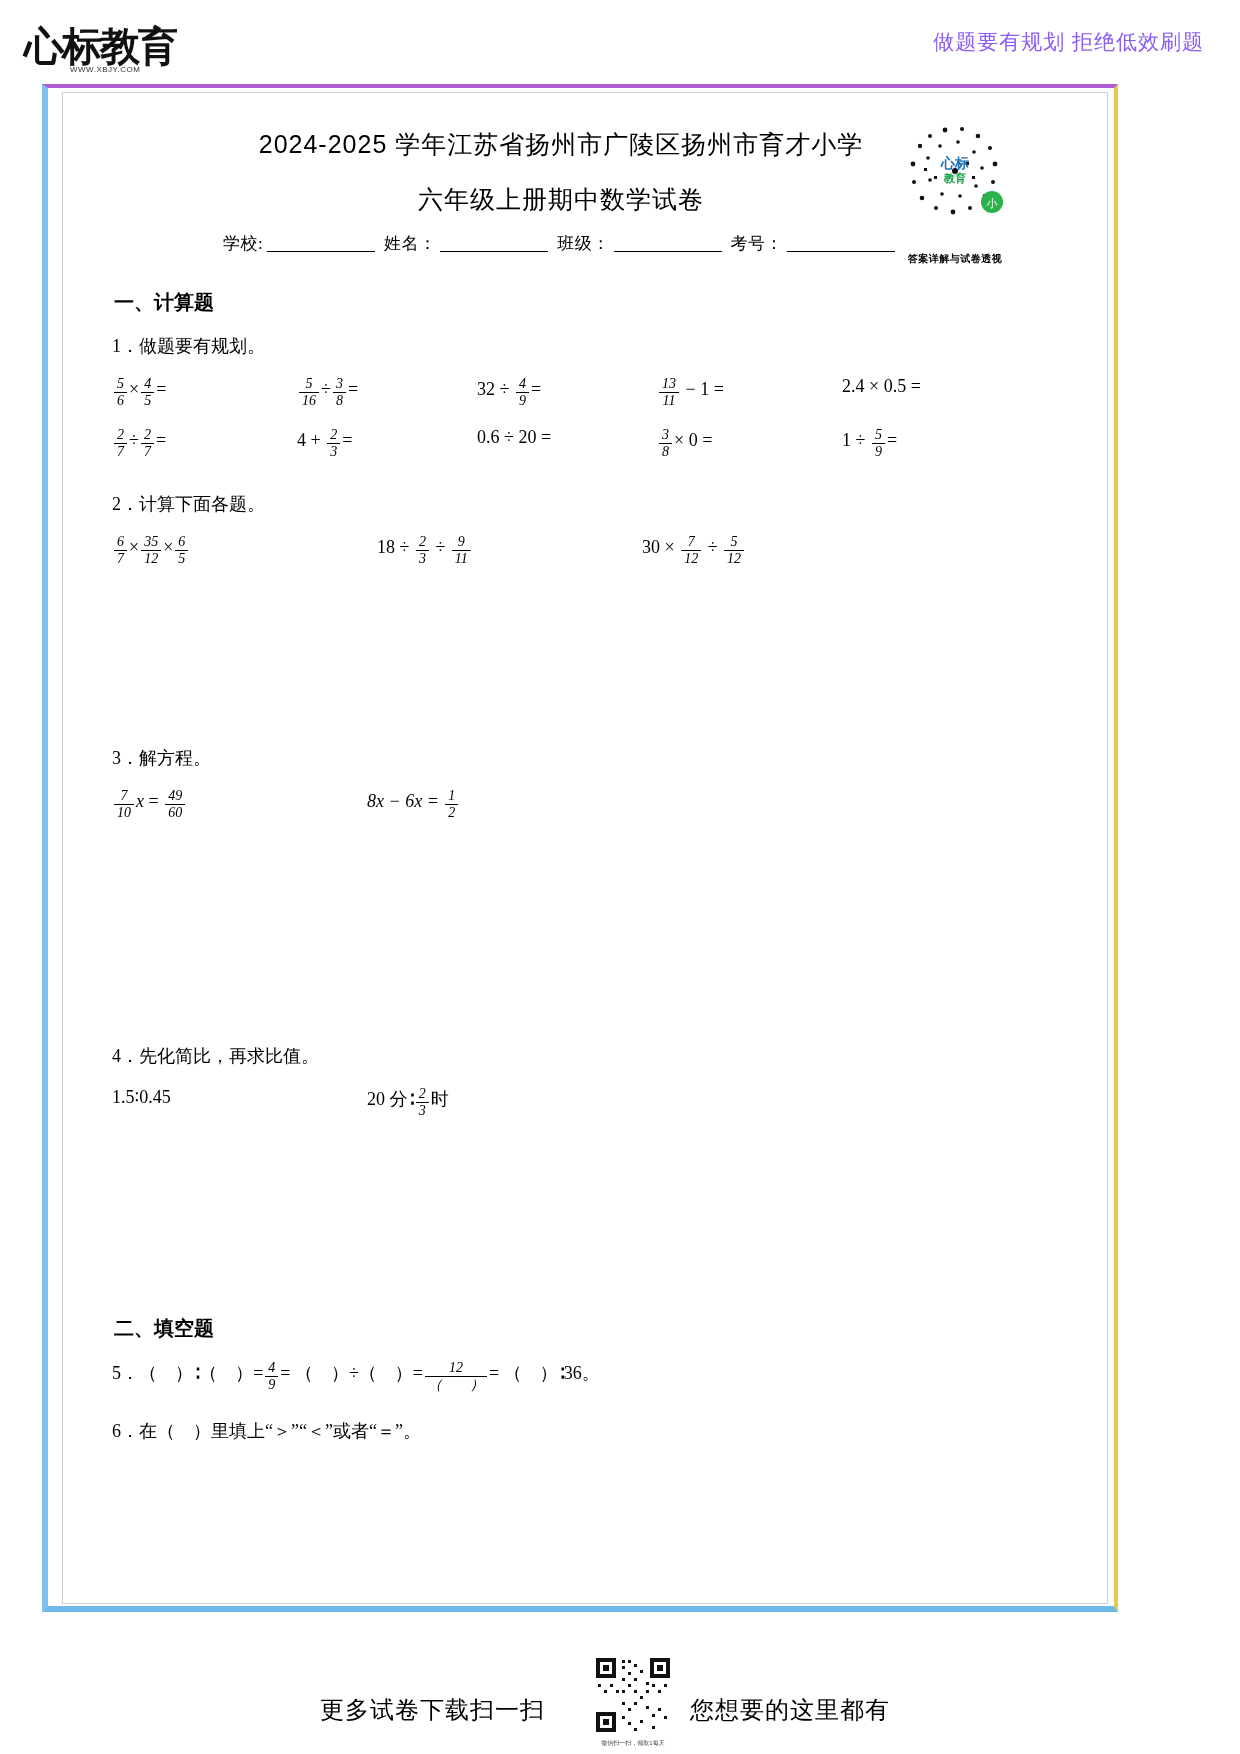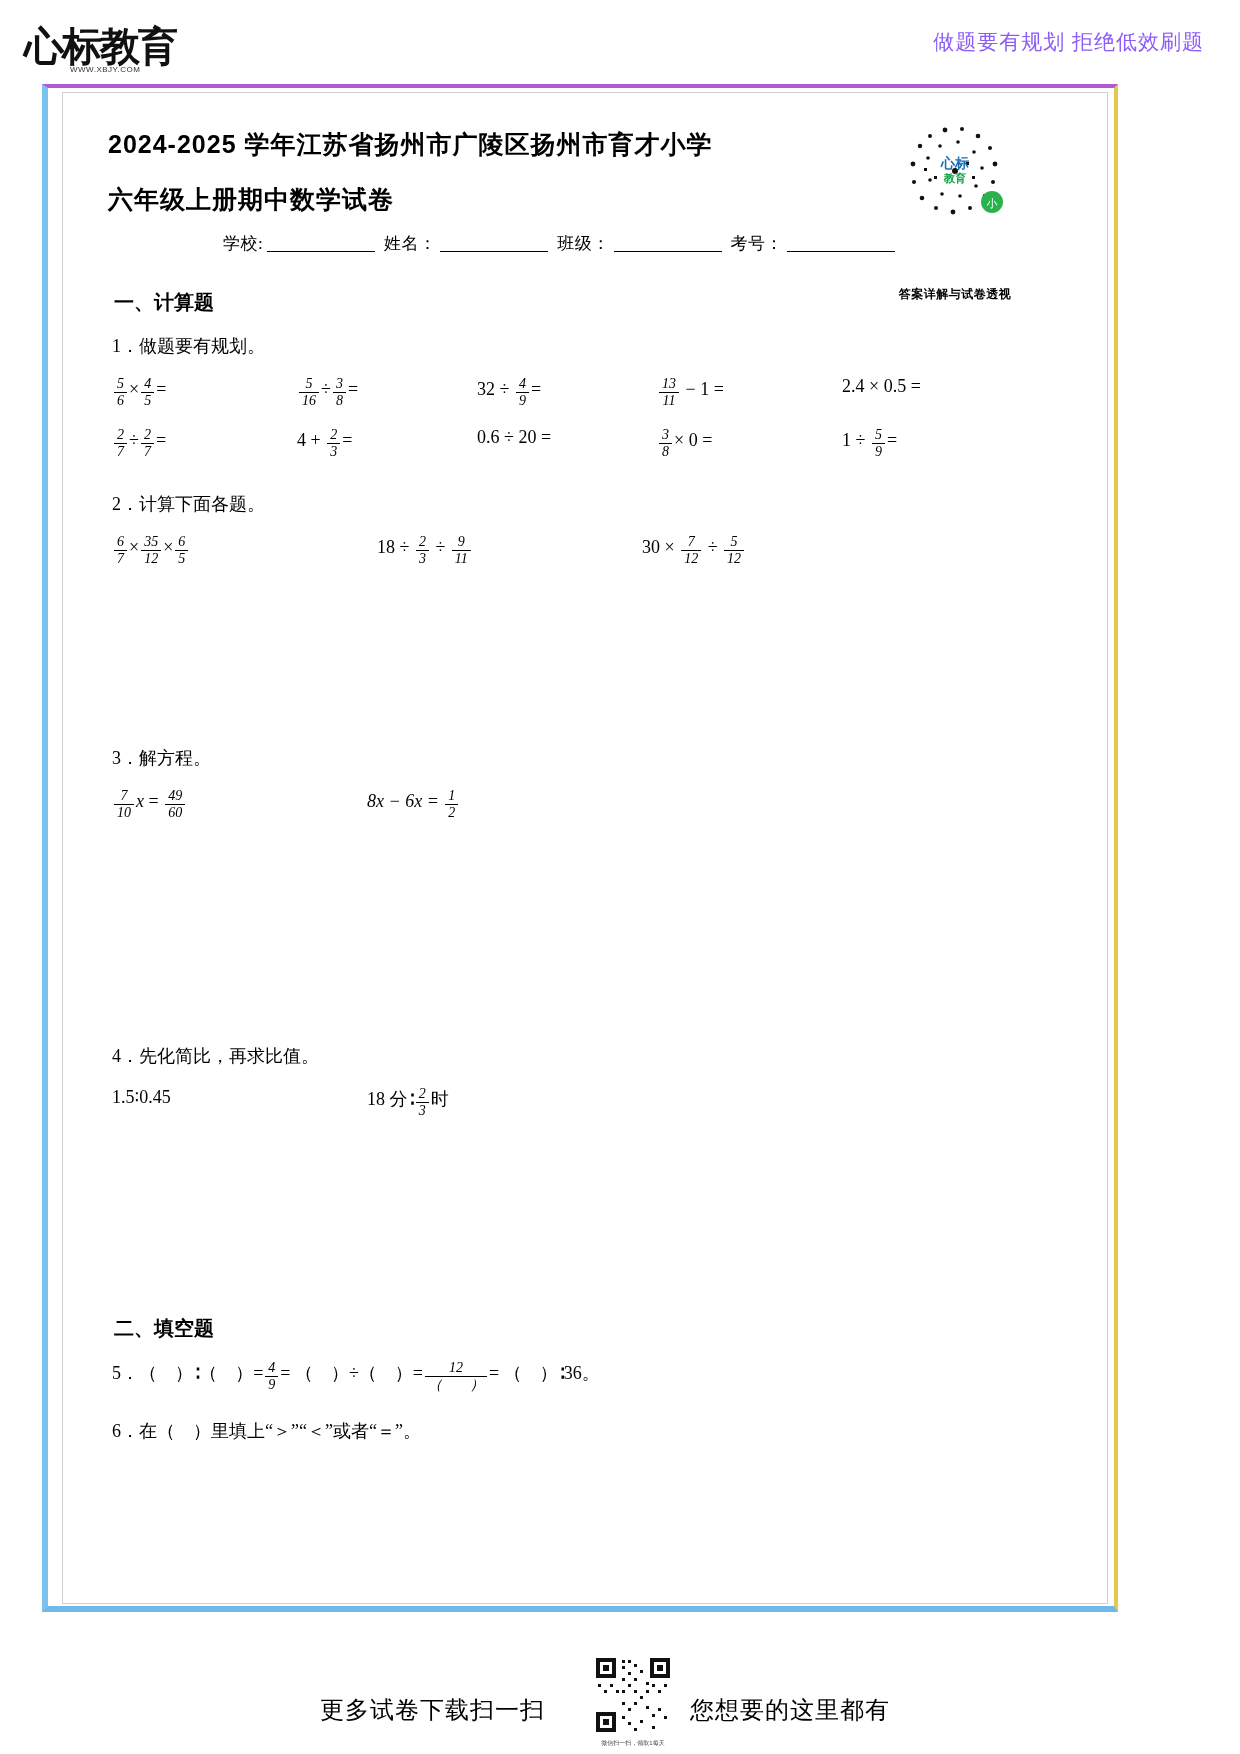--- a/index.html
+++ b/index.html
@@ -61,8 +61,8 @@
     padding:26px 40px 0 46px;
   }
   .title1,.title2{
-    text-align:left;
-    font-weight:bold;
+    text-align:center;
+    font-weight:normal;
     font-size:25px;
     font-family:"Liberation Sans", sans-serif;
     letter-spacing:1px;

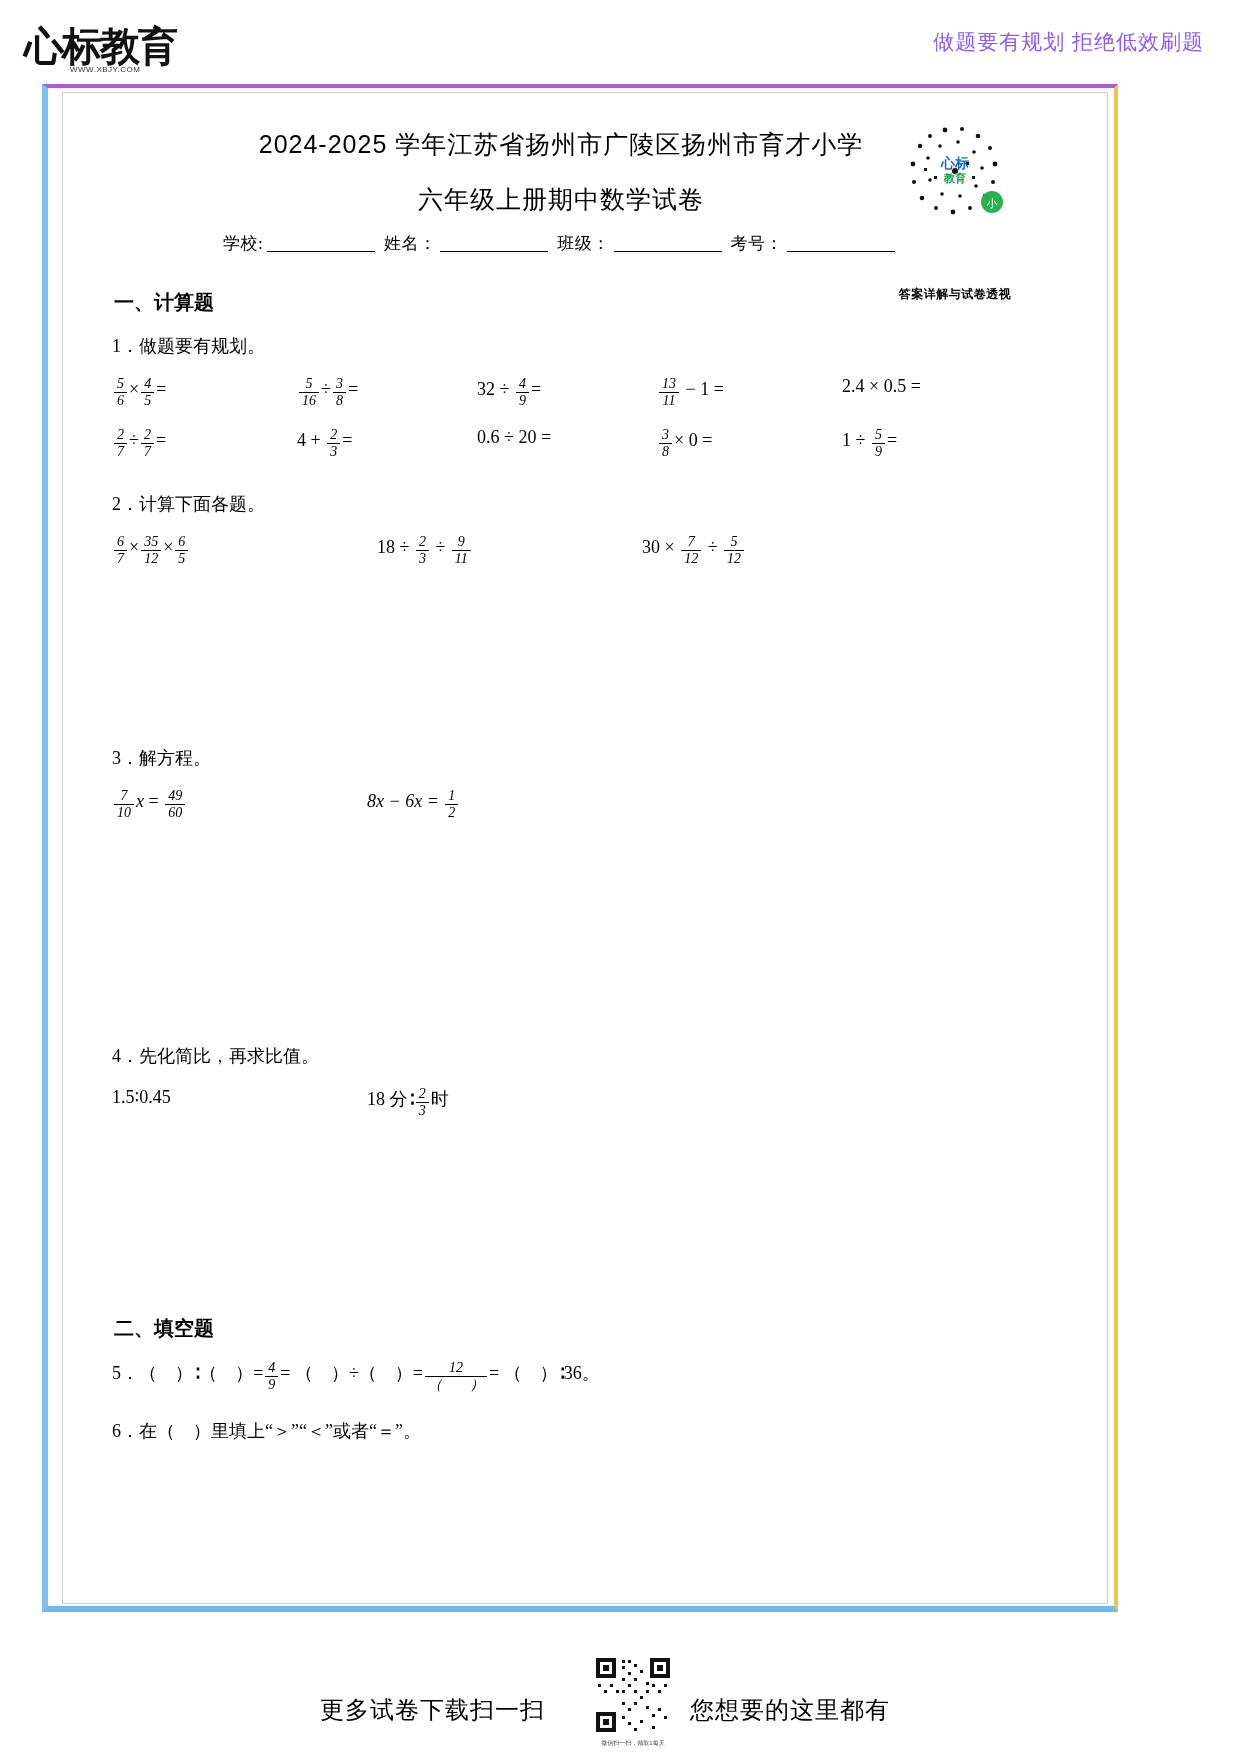--- a/index.html
+++ b/index.html
@@ -90,7 +90,7 @@
     display:block;
   }
   .qr-caption{
-    font-size:12px;font-weight:bold;margin-top:60px;
+    font-size:10px;font-weight:bold;margin-top:26px;
     font-family:"Liberation Sans", sans-serif;
     letter-spacing:.5px;
   }

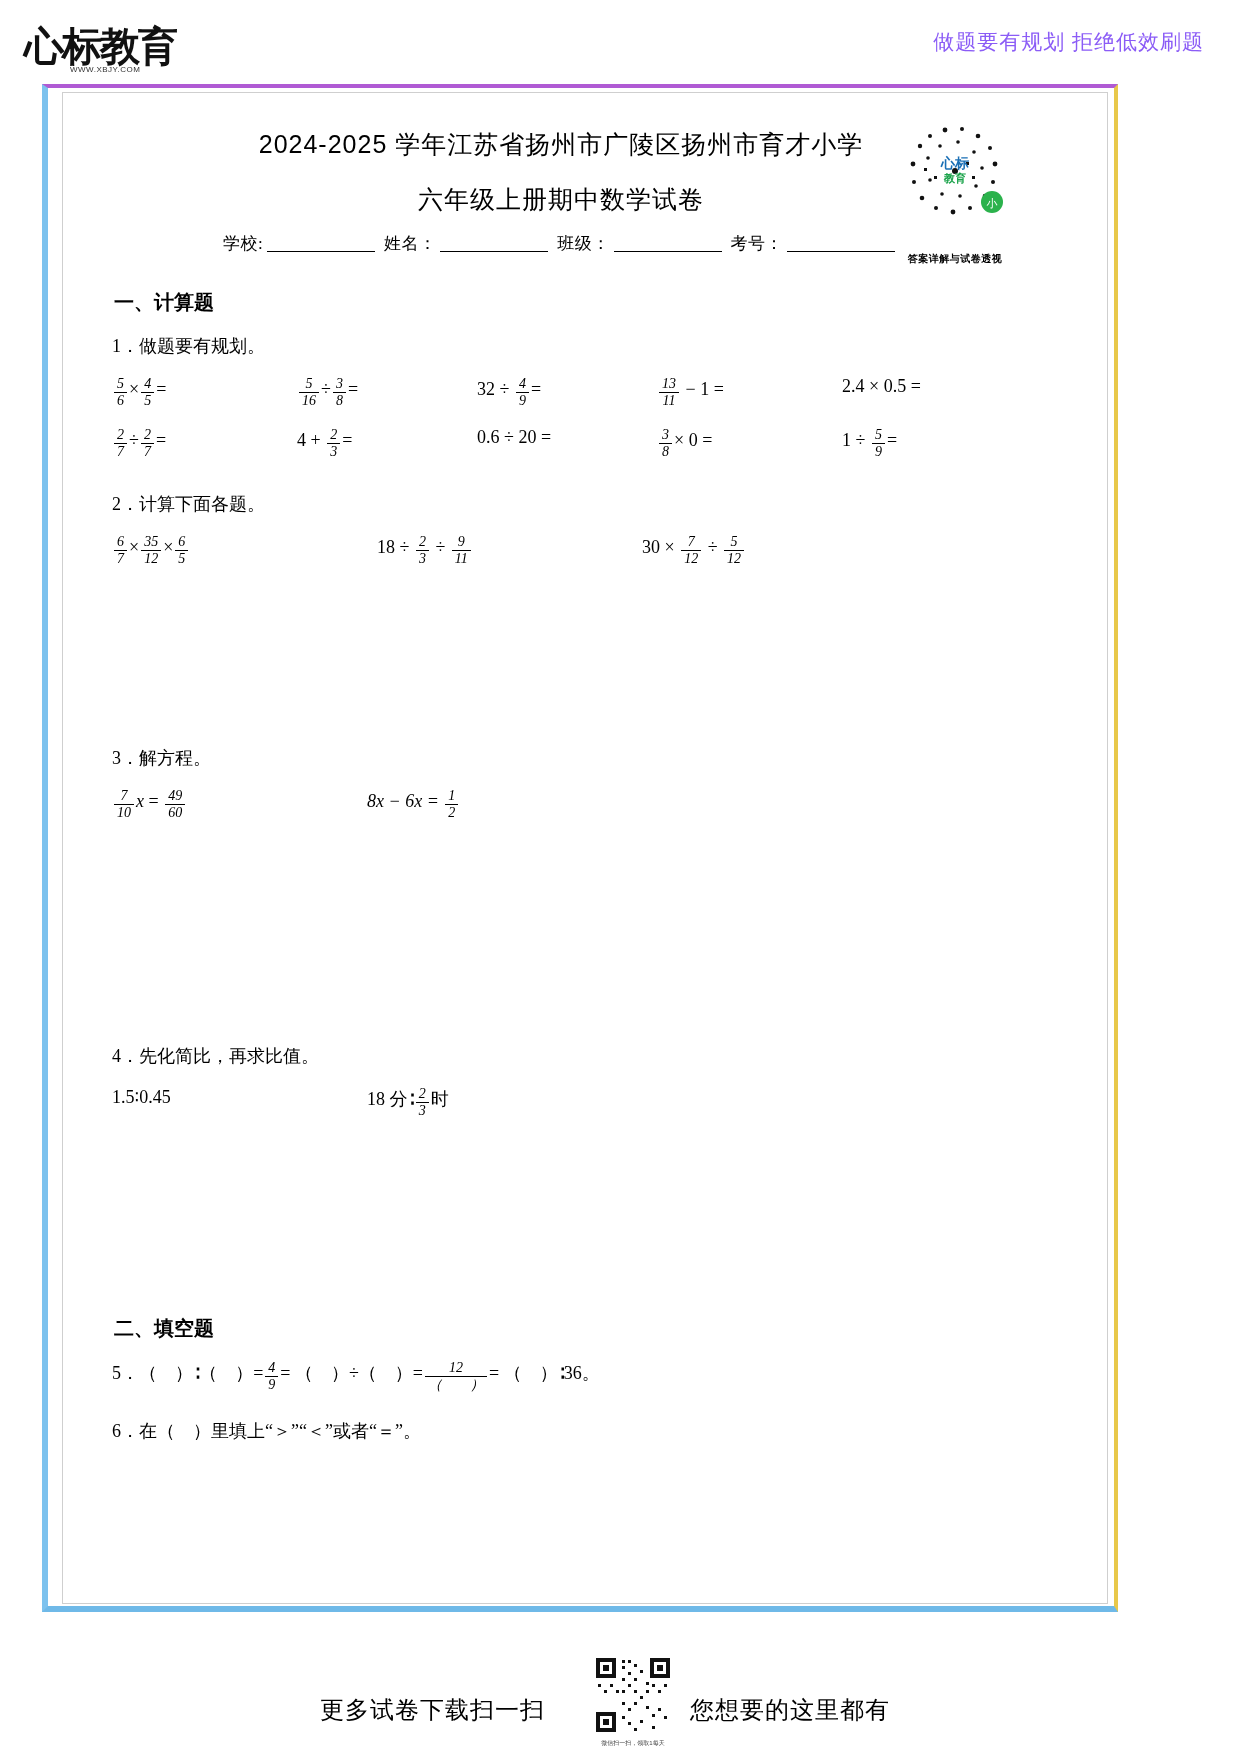--- a/index.html
+++ b/index.html
@@ -282,7 +282,7 @@
   <div class="row">
     <div class="cell" style="width:255px">1.5∶0.45</div>
     <div class="cell">
-      <span>18 分∶</span><span class="frac"><span class="num">2</span><span class="den">3</span></span><span>时</span>
+      <span>20 分∶</span><span class="frac"><span class="num">2</span><span class="den">3</span></span><span>时</span>
     </div>
   </div>
 

